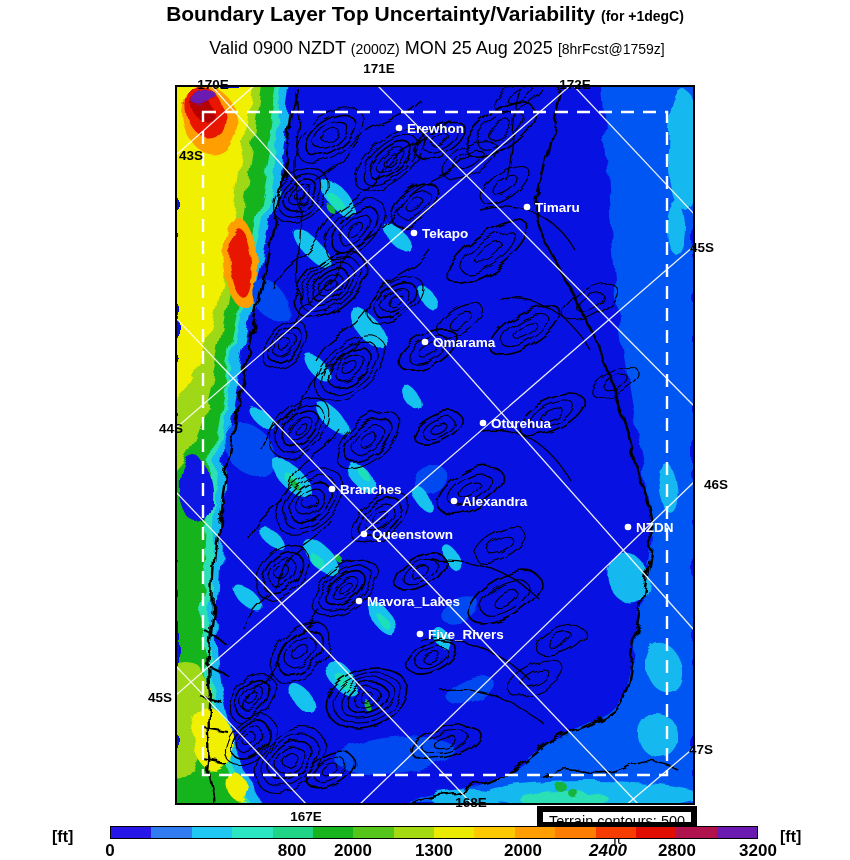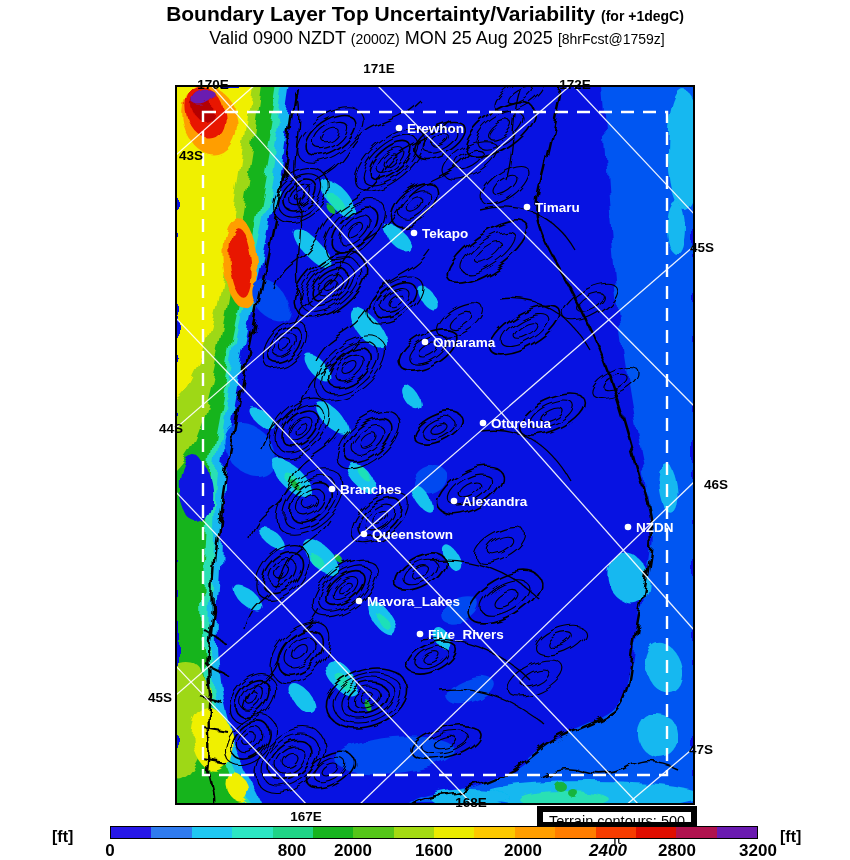--- a/index.html
+++ b/index.html
@@ -9,7 +9,7 @@
   .title-block { position:absolute; left:0; top:2px; width:850px; text-align:center; color:#000; }
   .t-line1 { font-size:21px; font-weight:bold; letter-spacing:0px; }
   .t-line1-suffix { font-size:14px; font-weight:bold; }
-  .t-line2 { font-size:18px; margin-top:2px;padding-left:24px; }
+  .t-line2 { font-size:18px; margin-top:12px;padding-left:24px; }
   .t-line2 .small { font-size:14px; }
   .t-line3 { font-size:13px; margin-top:3px; }
 

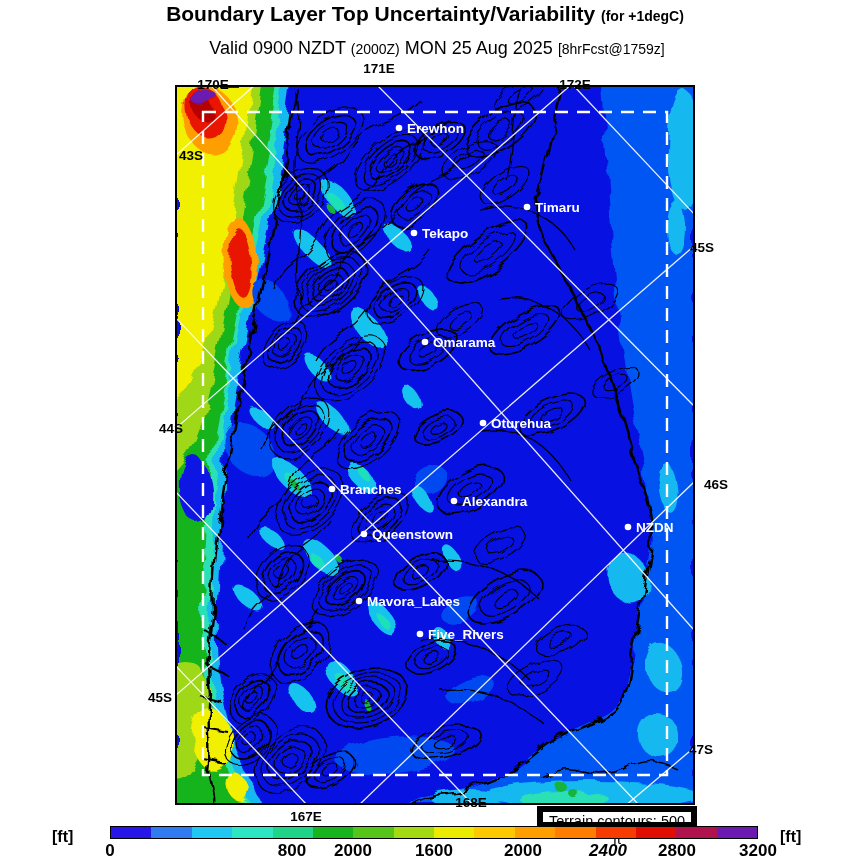--- a/index.html
+++ b/index.html
@@ -424,7 +424,7 @@
         <span class="cbar-tick" style="left: 191px; margin-top: 44px;">400</span>
         <span class="cbar-tick" style="left: 272px; margin-left: 20px;">800</span>
         <span class="cbar-tick" style="left: 353px;">2000</span>
-        <span class="cbar-tick" style="left: 434px;">1600</span>
+        <span class="cbar-tick" style="left: 434px;">1300</span>
         <span class="cbar-tick" style="left: 523px;">2000</span>
         <span class="cbar-tick" style="left: 608px; font-style: italic;">2400</span>
         <span class="cbar-tick" style="left: 677px;">2800</span>

